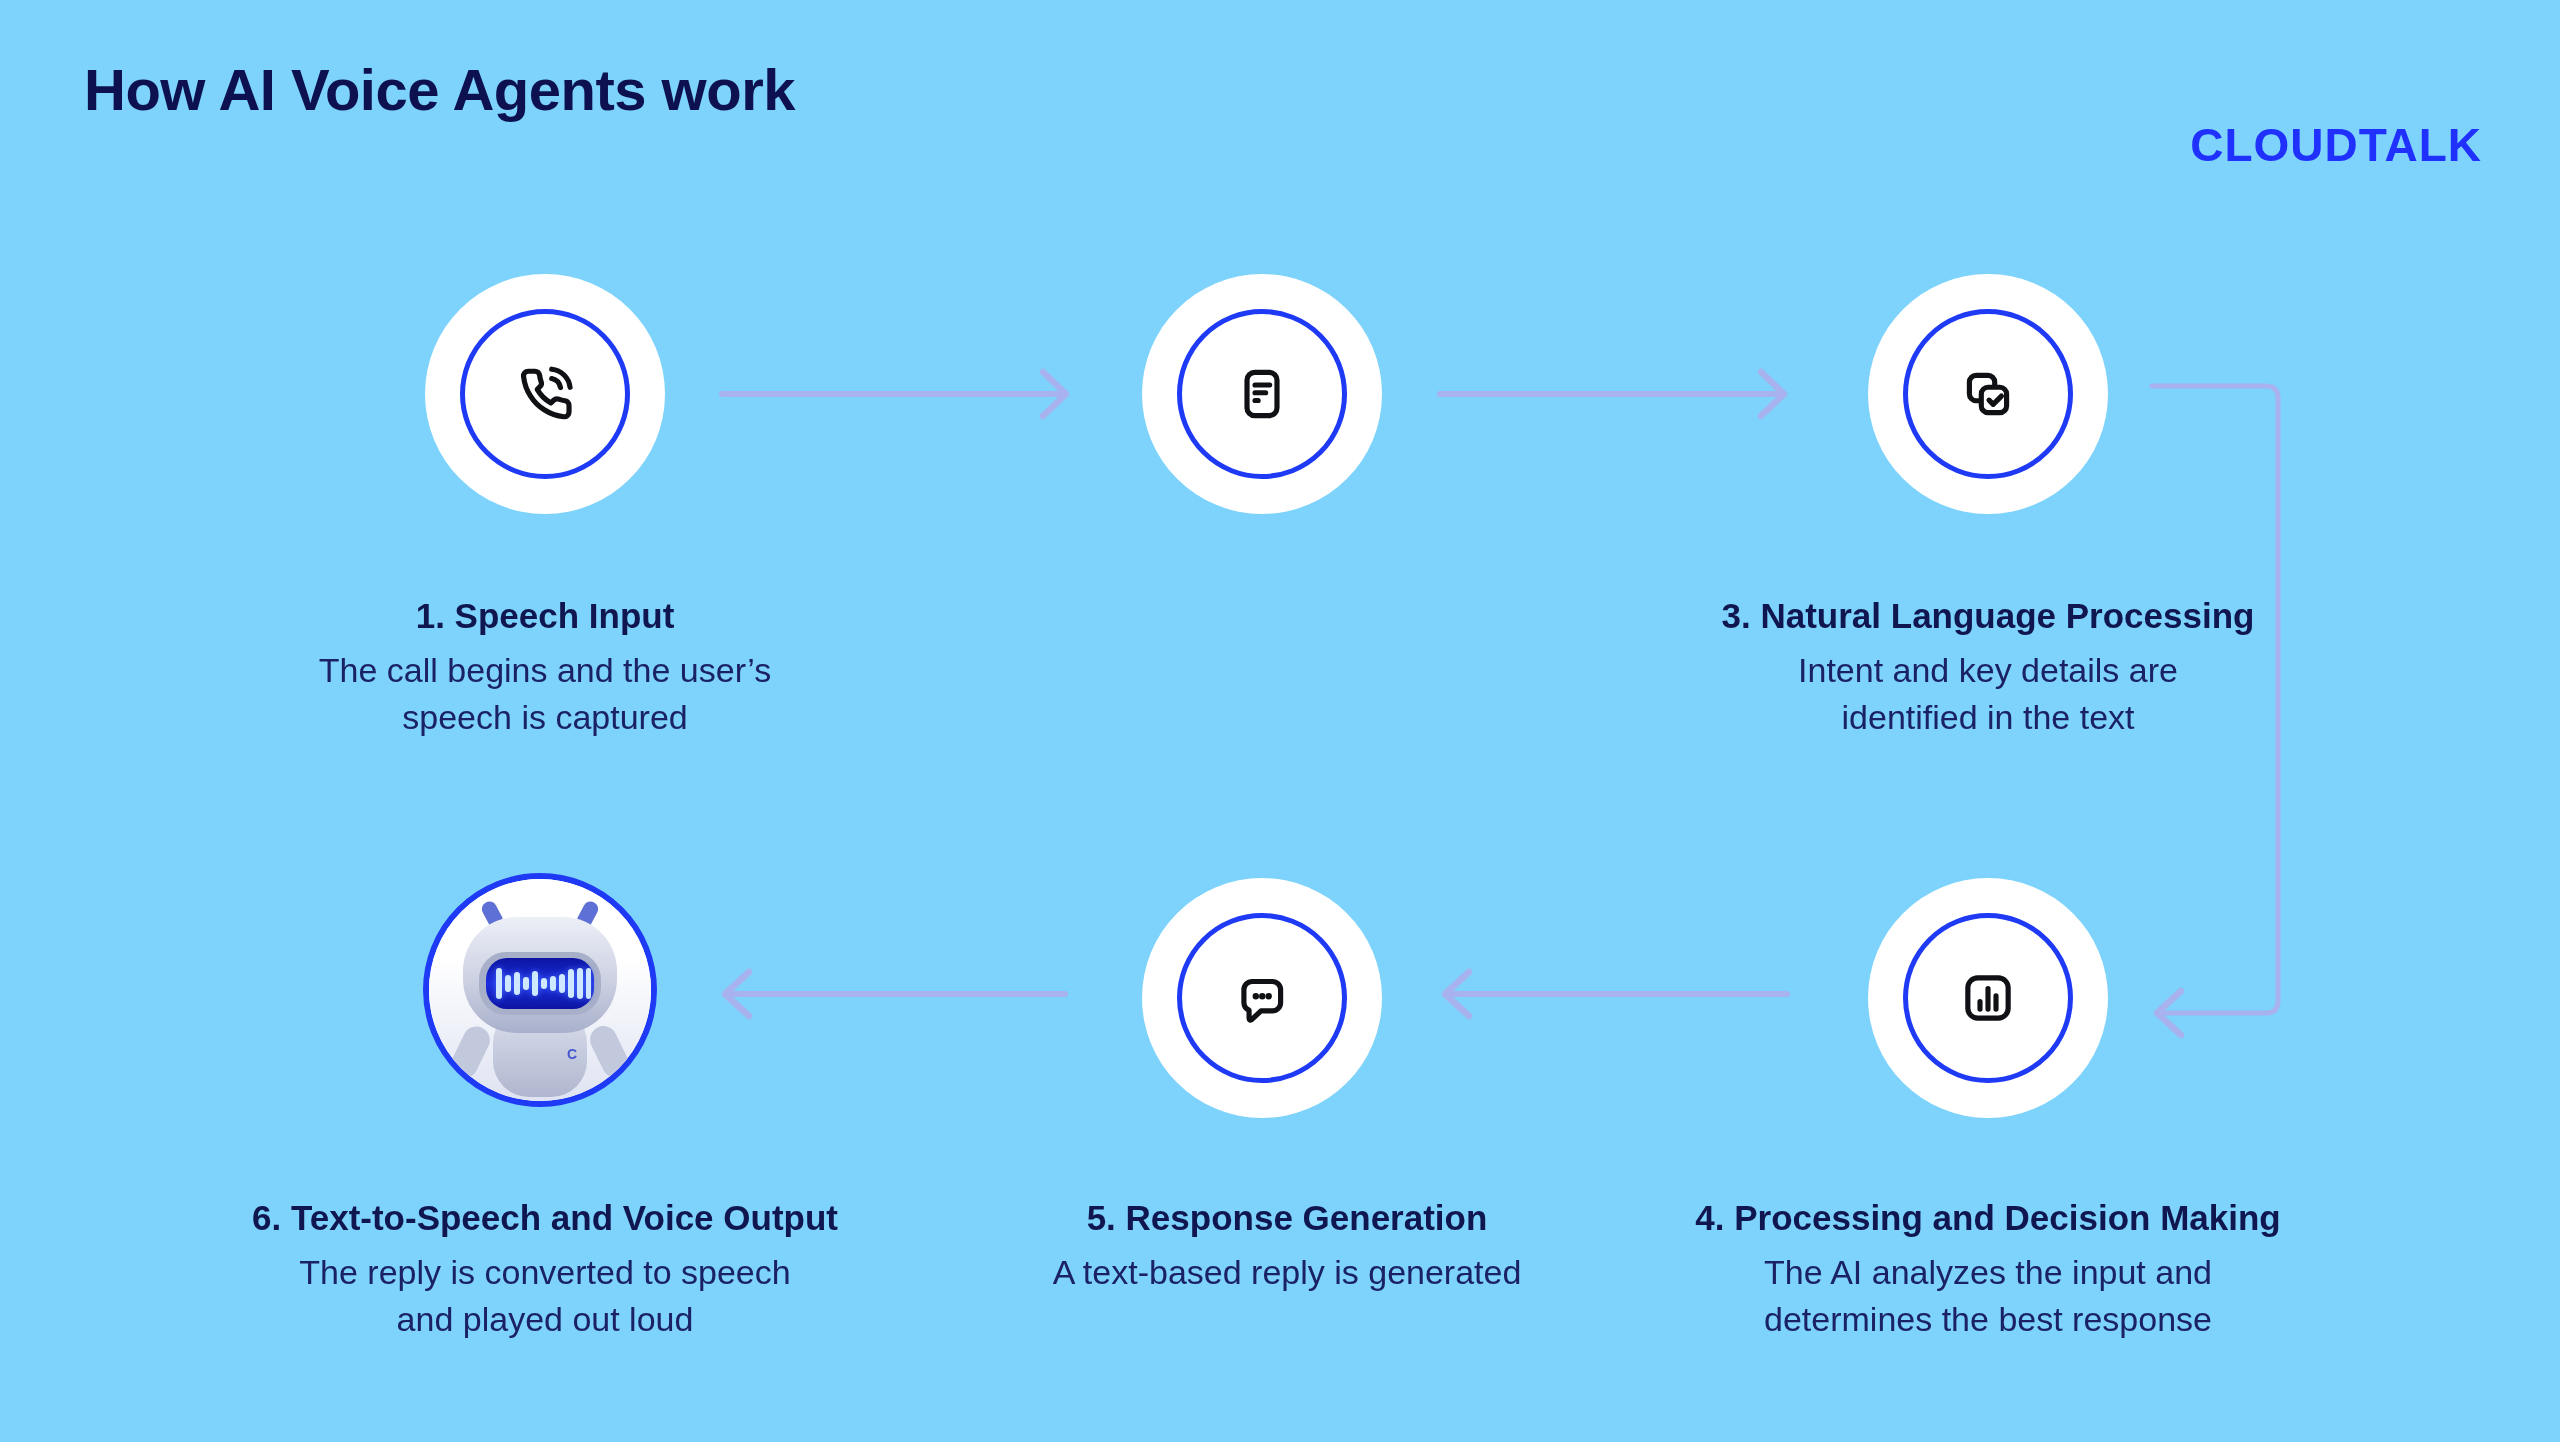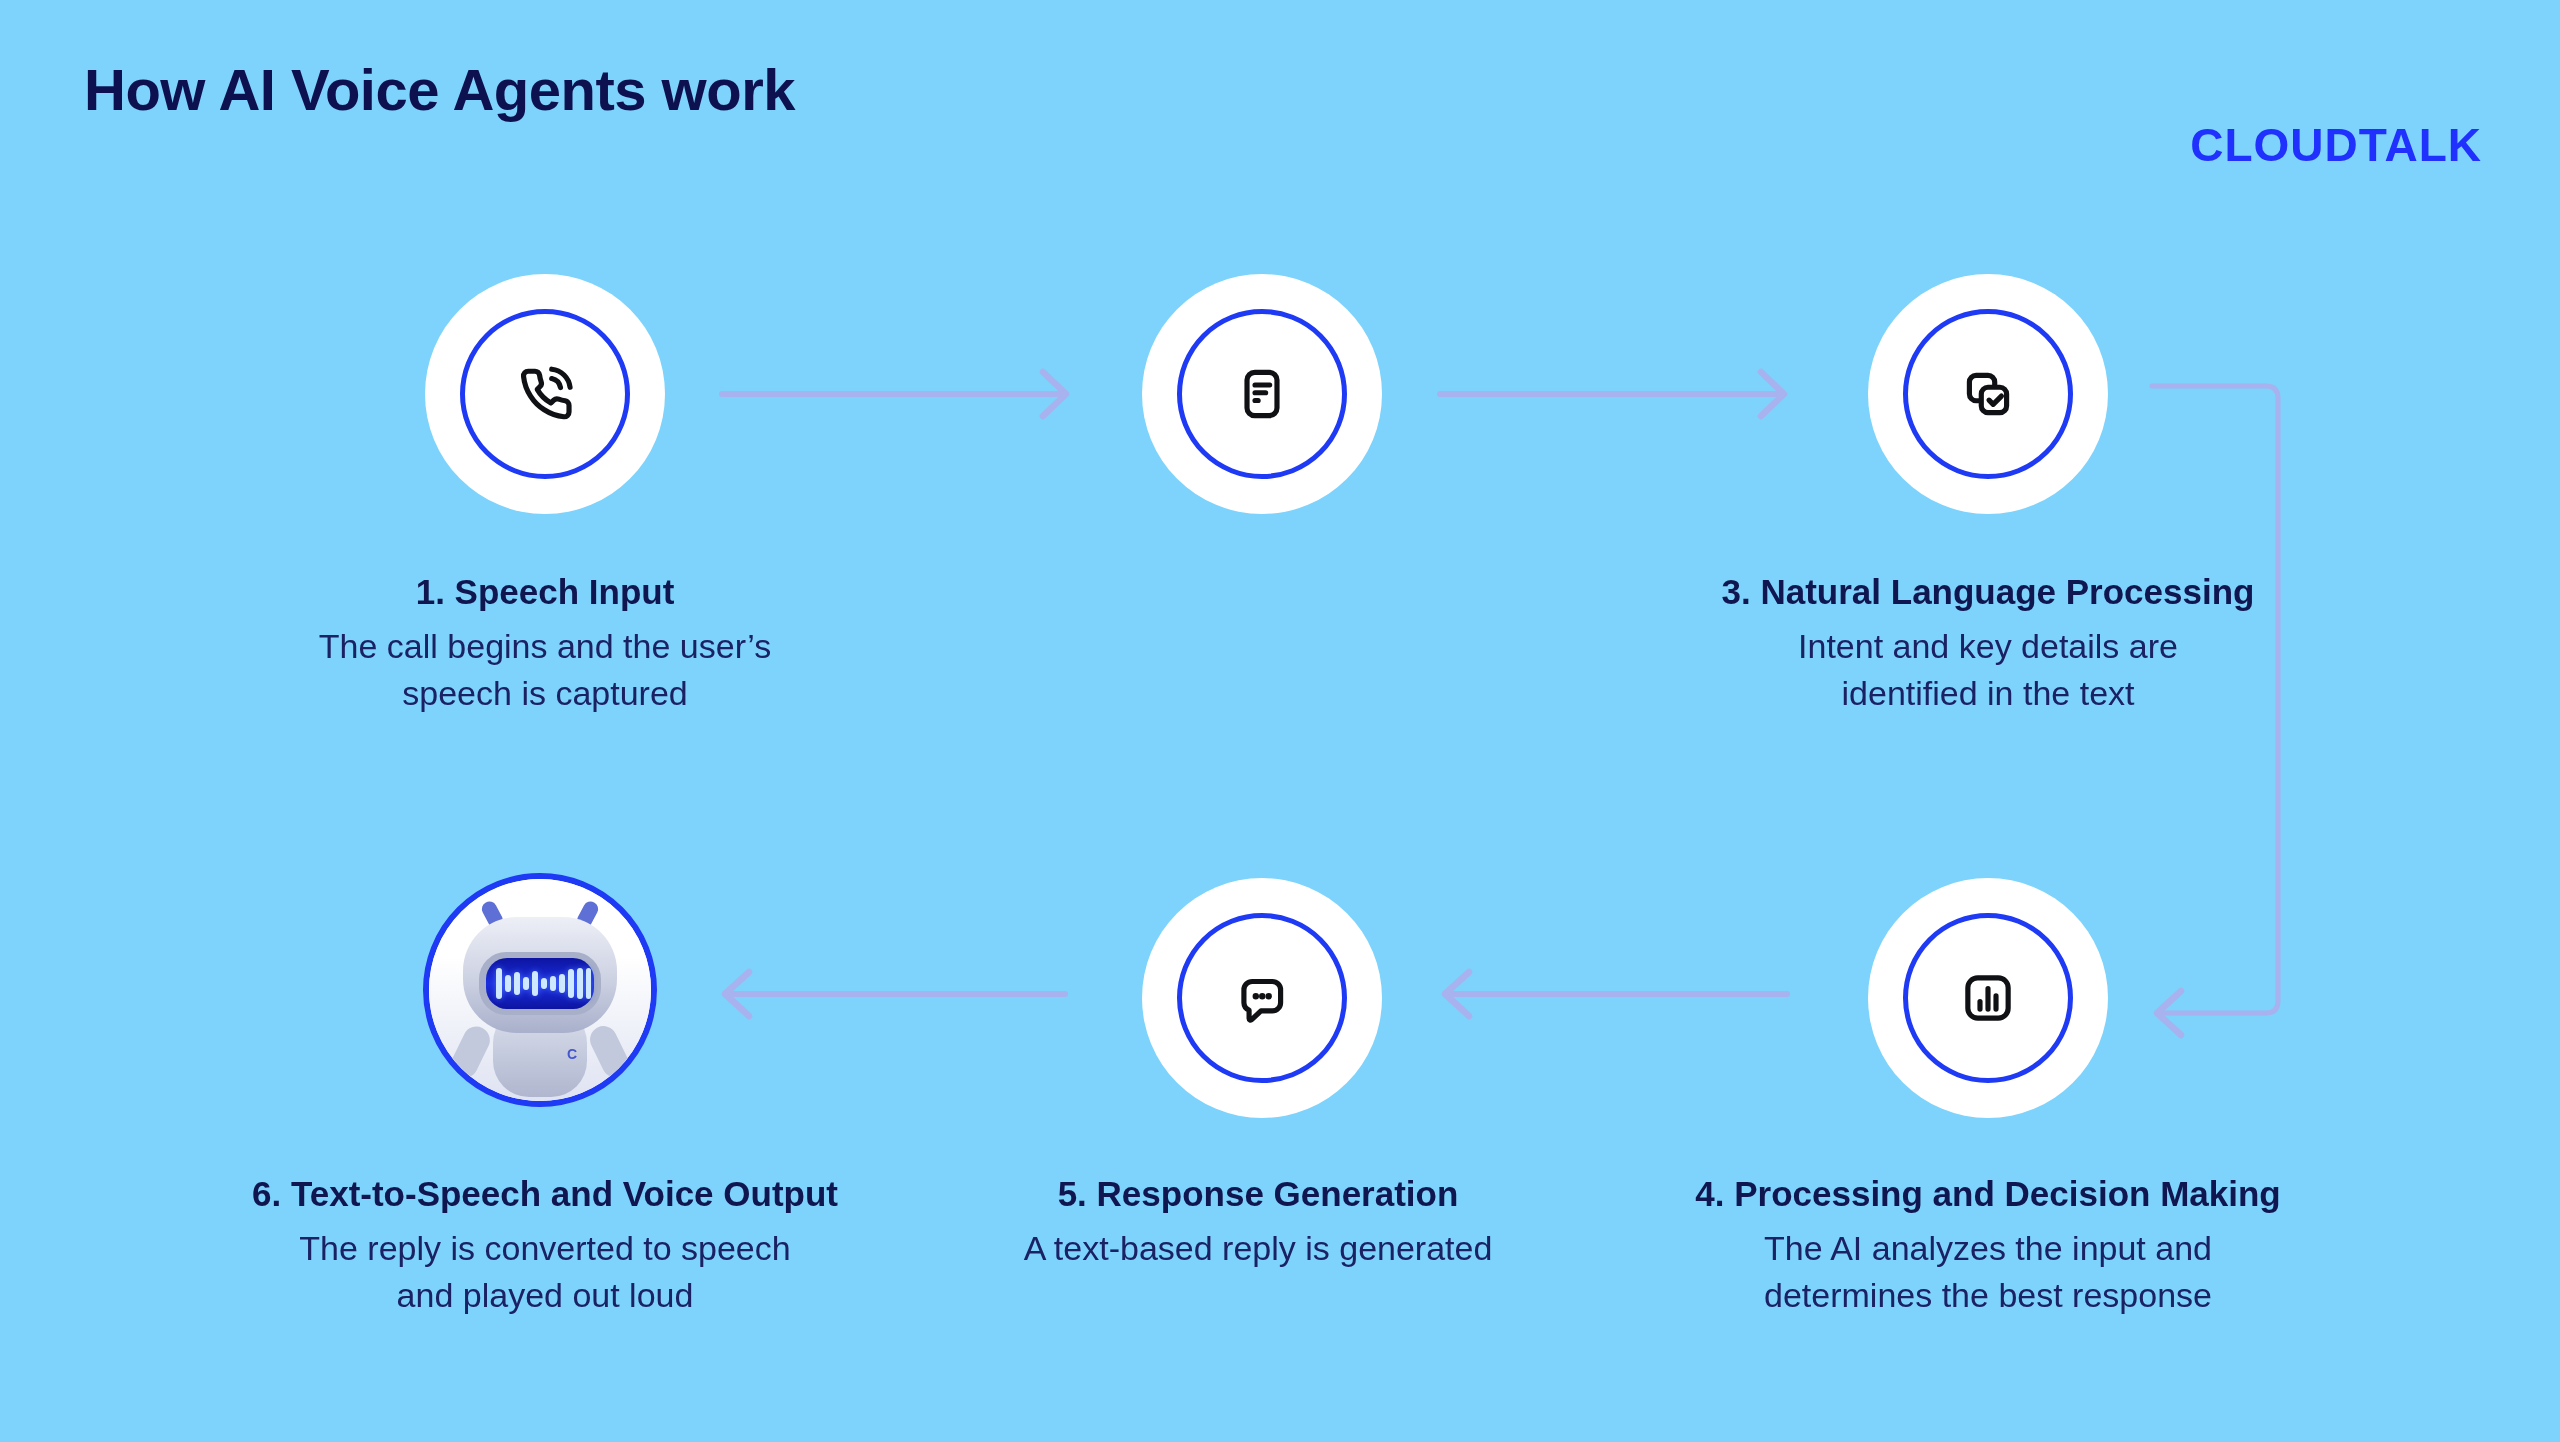--- a/index.html
+++ b/index.html
@@ -37,7 +37,7 @@
     background:#FFFFFF; overflow:hidden;
   }
   .robot-circle svg { display:block; width:222px; height:222px; }
-  .step-text { position:absolute; width:700px; text-align:center; }
+  .step-text { position:absolute; width:700px; text-align:center;margin-top:24px; }
   .step-title {
     margin:0 0 9px 0; font-size:35px; font-weight:700; color:#10164F;
     line-height:44px;

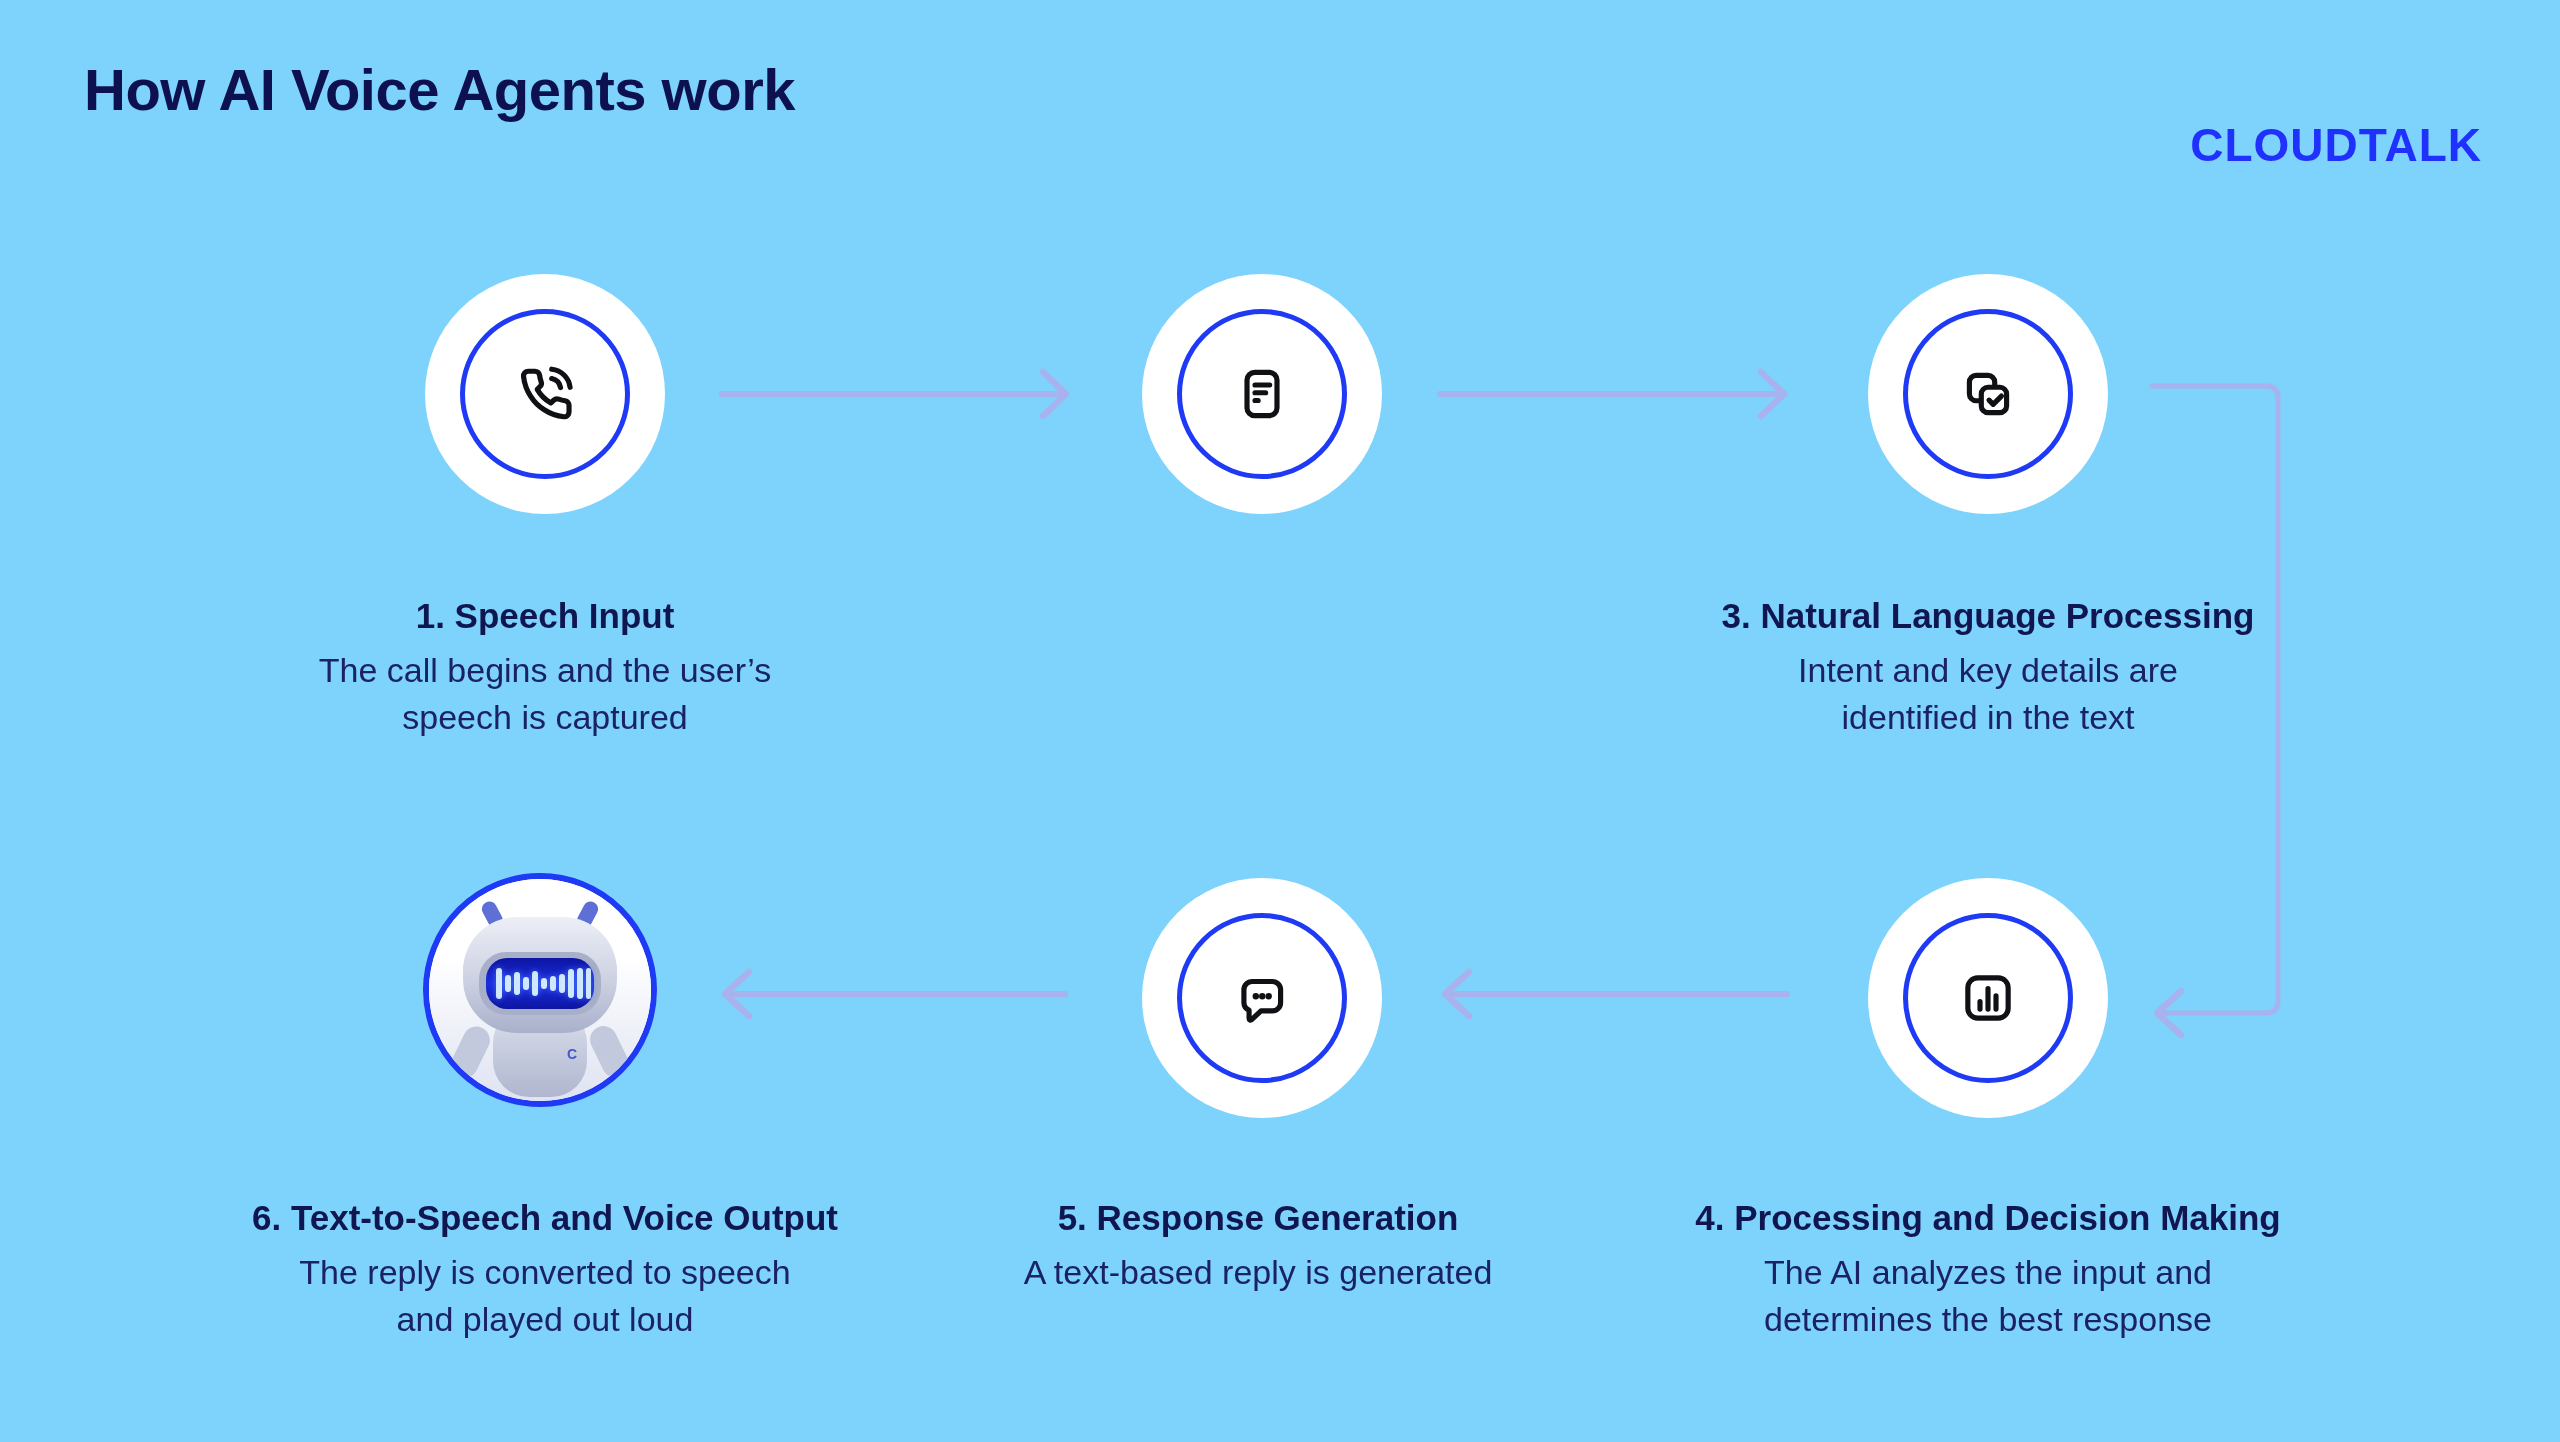--- a/index.html
+++ b/index.html
@@ -226,7 +226,7 @@
     </div>
   </div>
 
-  <div class="step-text" style="left:908px; top:1172px;">
+  <div class="step-text" style="left:937px; top:1172px;">
     <p class="step-title">5. Response Generation</p>
     <div class="step-desc">
       <div>A text-based reply is generated</div>

